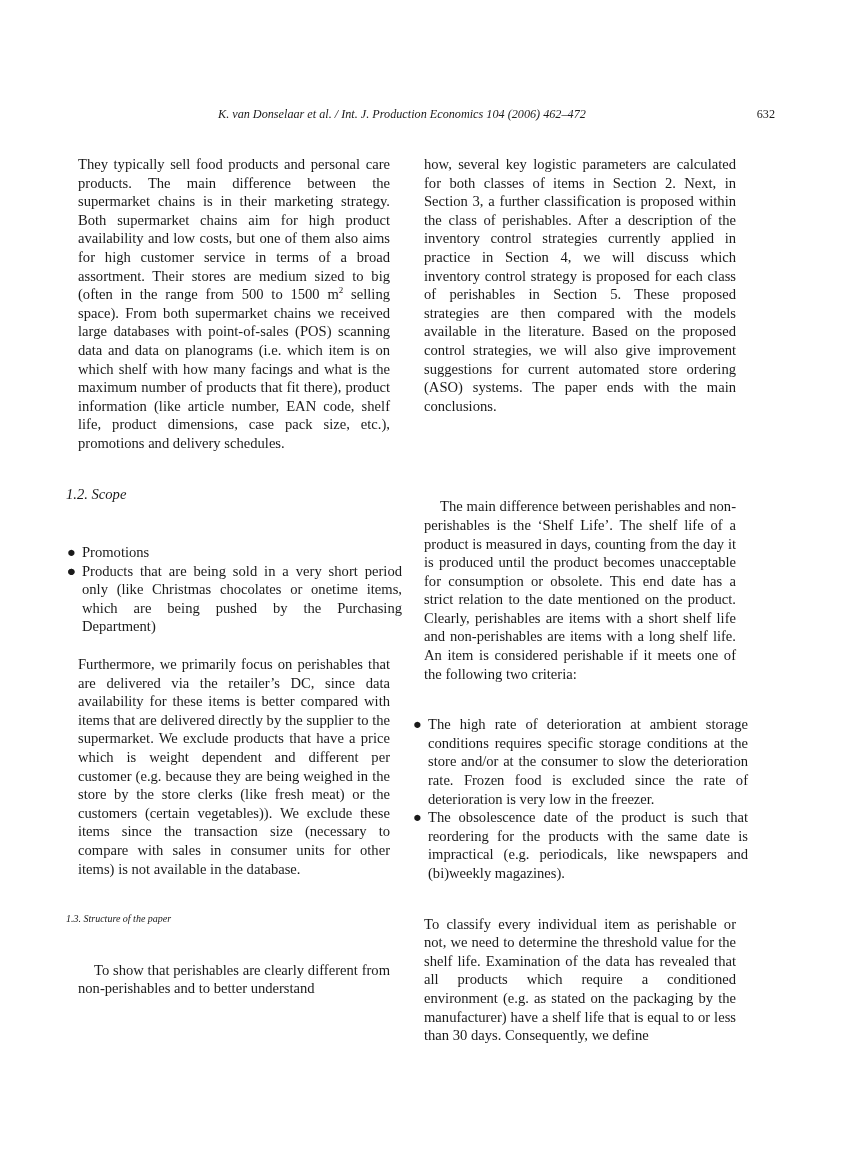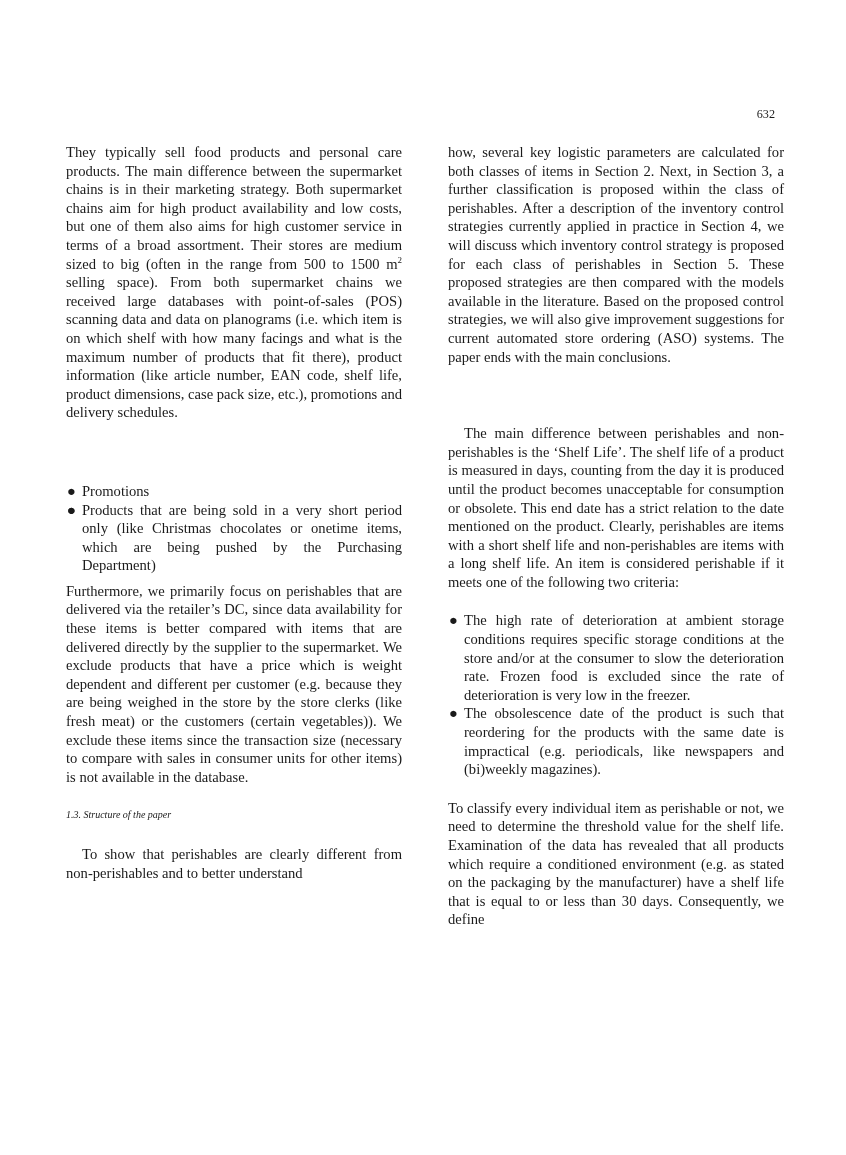--- a/index.html
+++ b/index.html
@@ -27,6 +27,7 @@
 <body>
 
 <div class="header">
+  <span class="cite">K. van Donselaar et al. / Int. J. Production Economics 104 (2006) 462–472</span>
   <span class="pnum">632</span>
 </div>
 

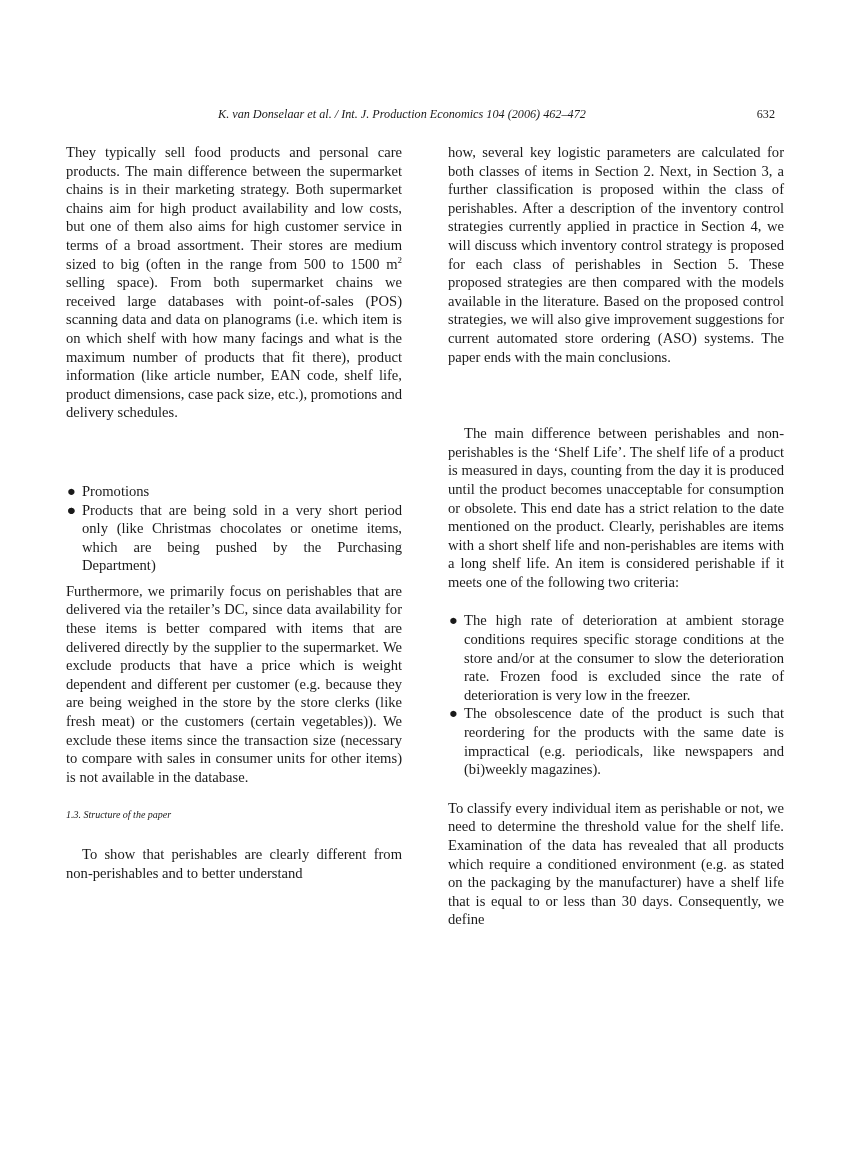--- a/index.html
+++ b/index.html
@@ -12,7 +12,7 @@
   .col { position: absolute; top: 143px; width: 336px; font-size: 14.6px; line-height: 18.6px; }
   .col.left { left: 66px; }
   .col.right { left: 448px; }
-  p { margin: 0; text-align: justify; text-align-last: left; }
+  p { margin: 12px; text-align: justify; text-align-last: left; }
   p.indent { text-indent: 16px; }
   .h-sub { font-style: italic; margin: 0; }
   .h-sec { font-weight: bold; margin: 0; }

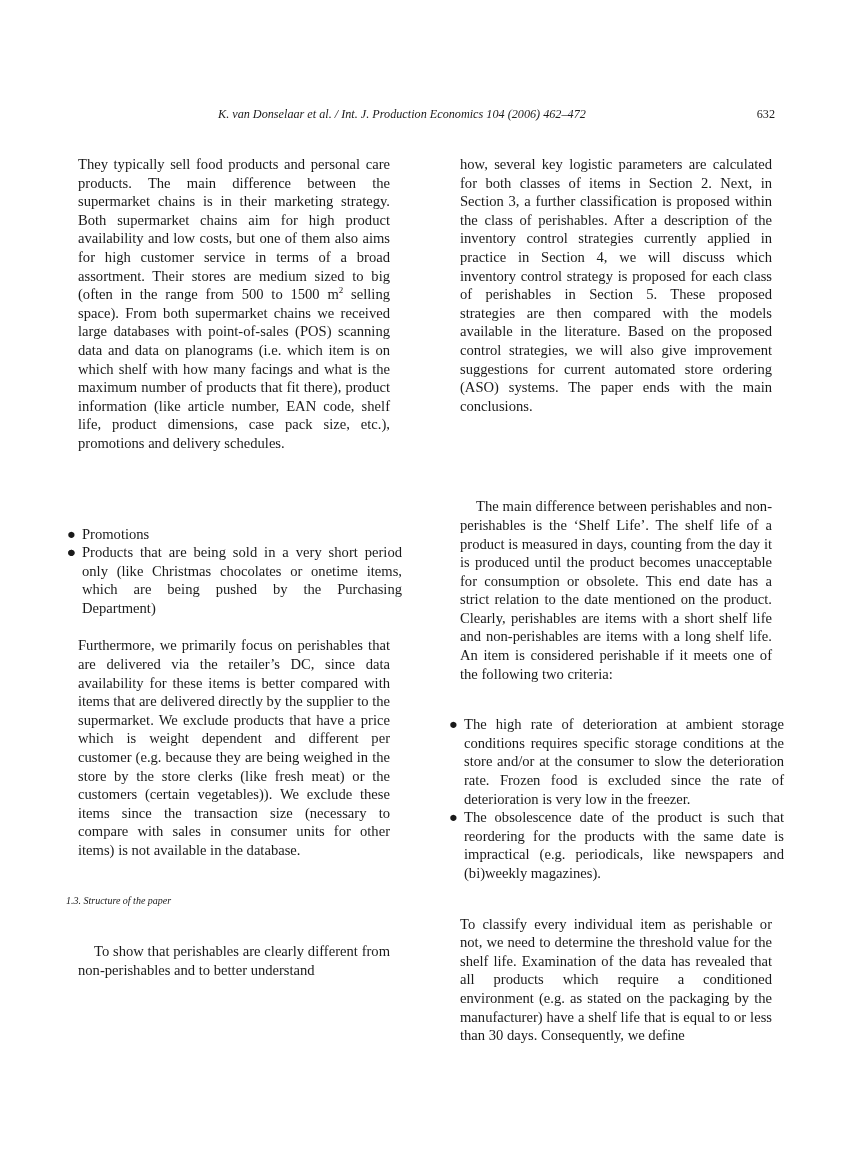--- a/index.html
+++ b/index.html
@@ -11,7 +11,7 @@
   .header .pnum { position: absolute; right: 0; top: 0; }
   .col { position: absolute; top: 143px; width: 336px; font-size: 14.6px; line-height: 18.6px; }
   .col.left { left: 66px; }
-  .col.right { left: 448px; }
+  .col.right { left: 412px; }
   p { margin: 12px; text-align: justify; text-align-last: left; }
   p.indent { text-indent: 16px; }
   .h-sub { font-style: italic; margin: 0; }

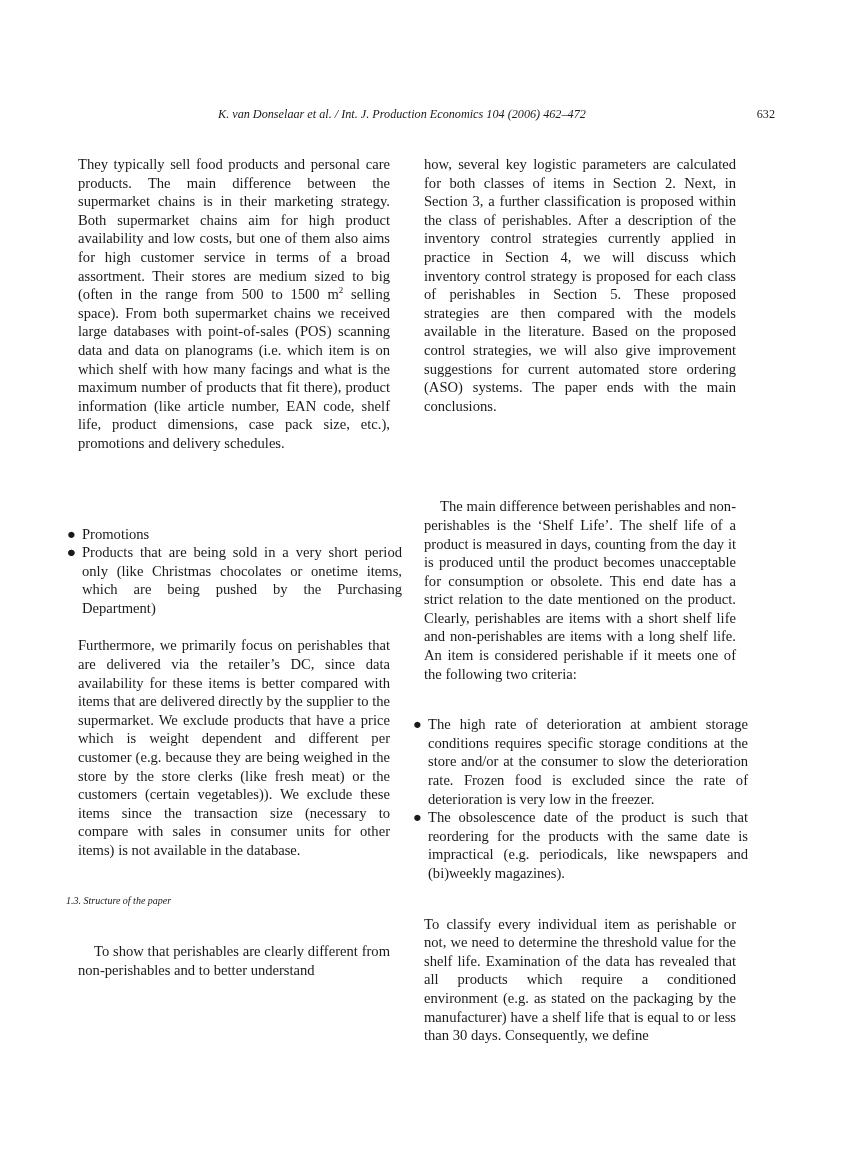--- a/index.html
+++ b/index.html
@@ -34,6 +34,7 @@
 <div class="col left">
   <p><span>They typically sell food products and personal care products. The main difference between the supermarket chains is in their marketing strategy. Both supermarket chains aim for high product availability and low costs, but one of them also aims for high customer service in terms of a broad assortment. Their stores are medium sized to big (often in the range from 500 to 1500 m</span><sup>2</sup><span> selling space). From both supermarket chains we received large databases with point-of-sales (POS) scanning data and data on planograms (i.e. which item is on which shelf with how many facings and what is the maximum number of products that fit there), product information (like article number, EAN code, shelf life, product dimensions, case pack size, etc.), promotions and delivery schedules.</span></p>
   <div class="gap-l"></div>
+  <h3 class="h-sub" style="font-size:14.6px;font-weight:normal;">1.2.  Scope</h3>
   <div class="gap-l"></div>
   <div class="gap-l"></div>
   <ul>

